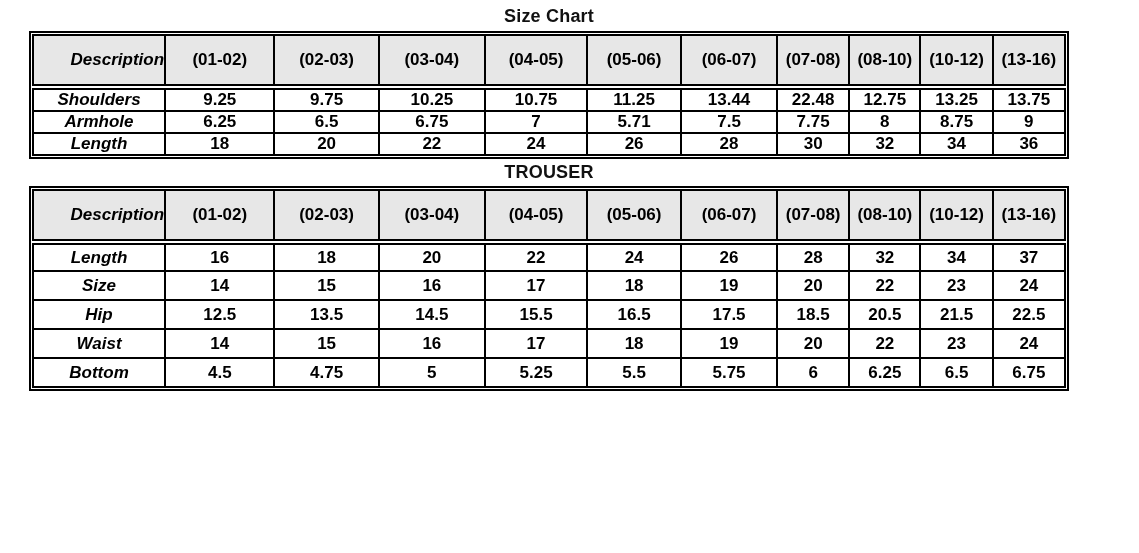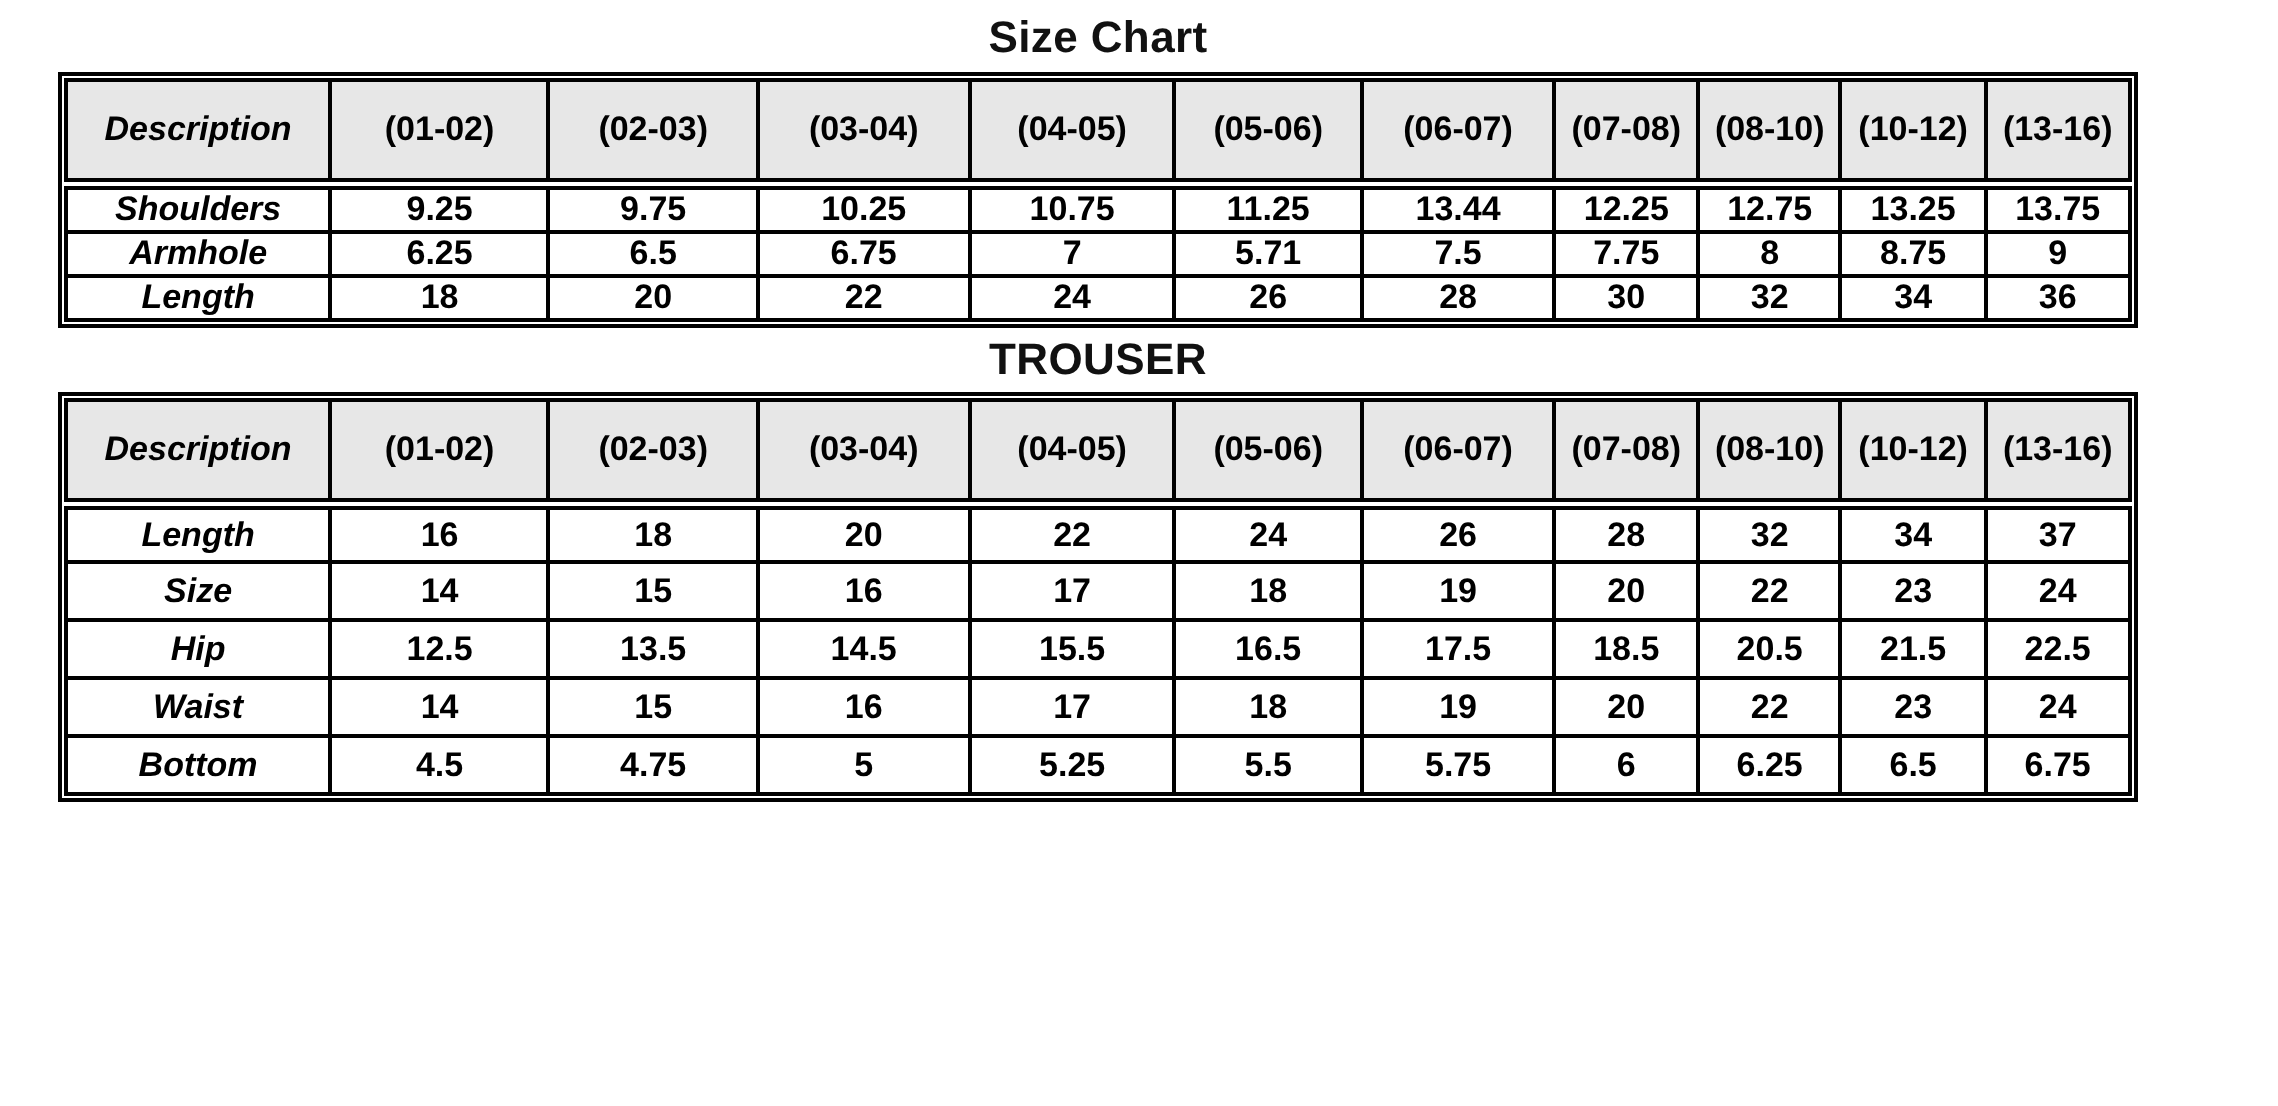--- a/index.html
+++ b/index.html
@@ -22,7 +22,7 @@
   }
   .chart-title {
     text-align: center;
-    font-size: 22px;
+    font-size: 18px;
     font-weight: bold;
     color: #111111;
     letter-spacing: 0.2px;

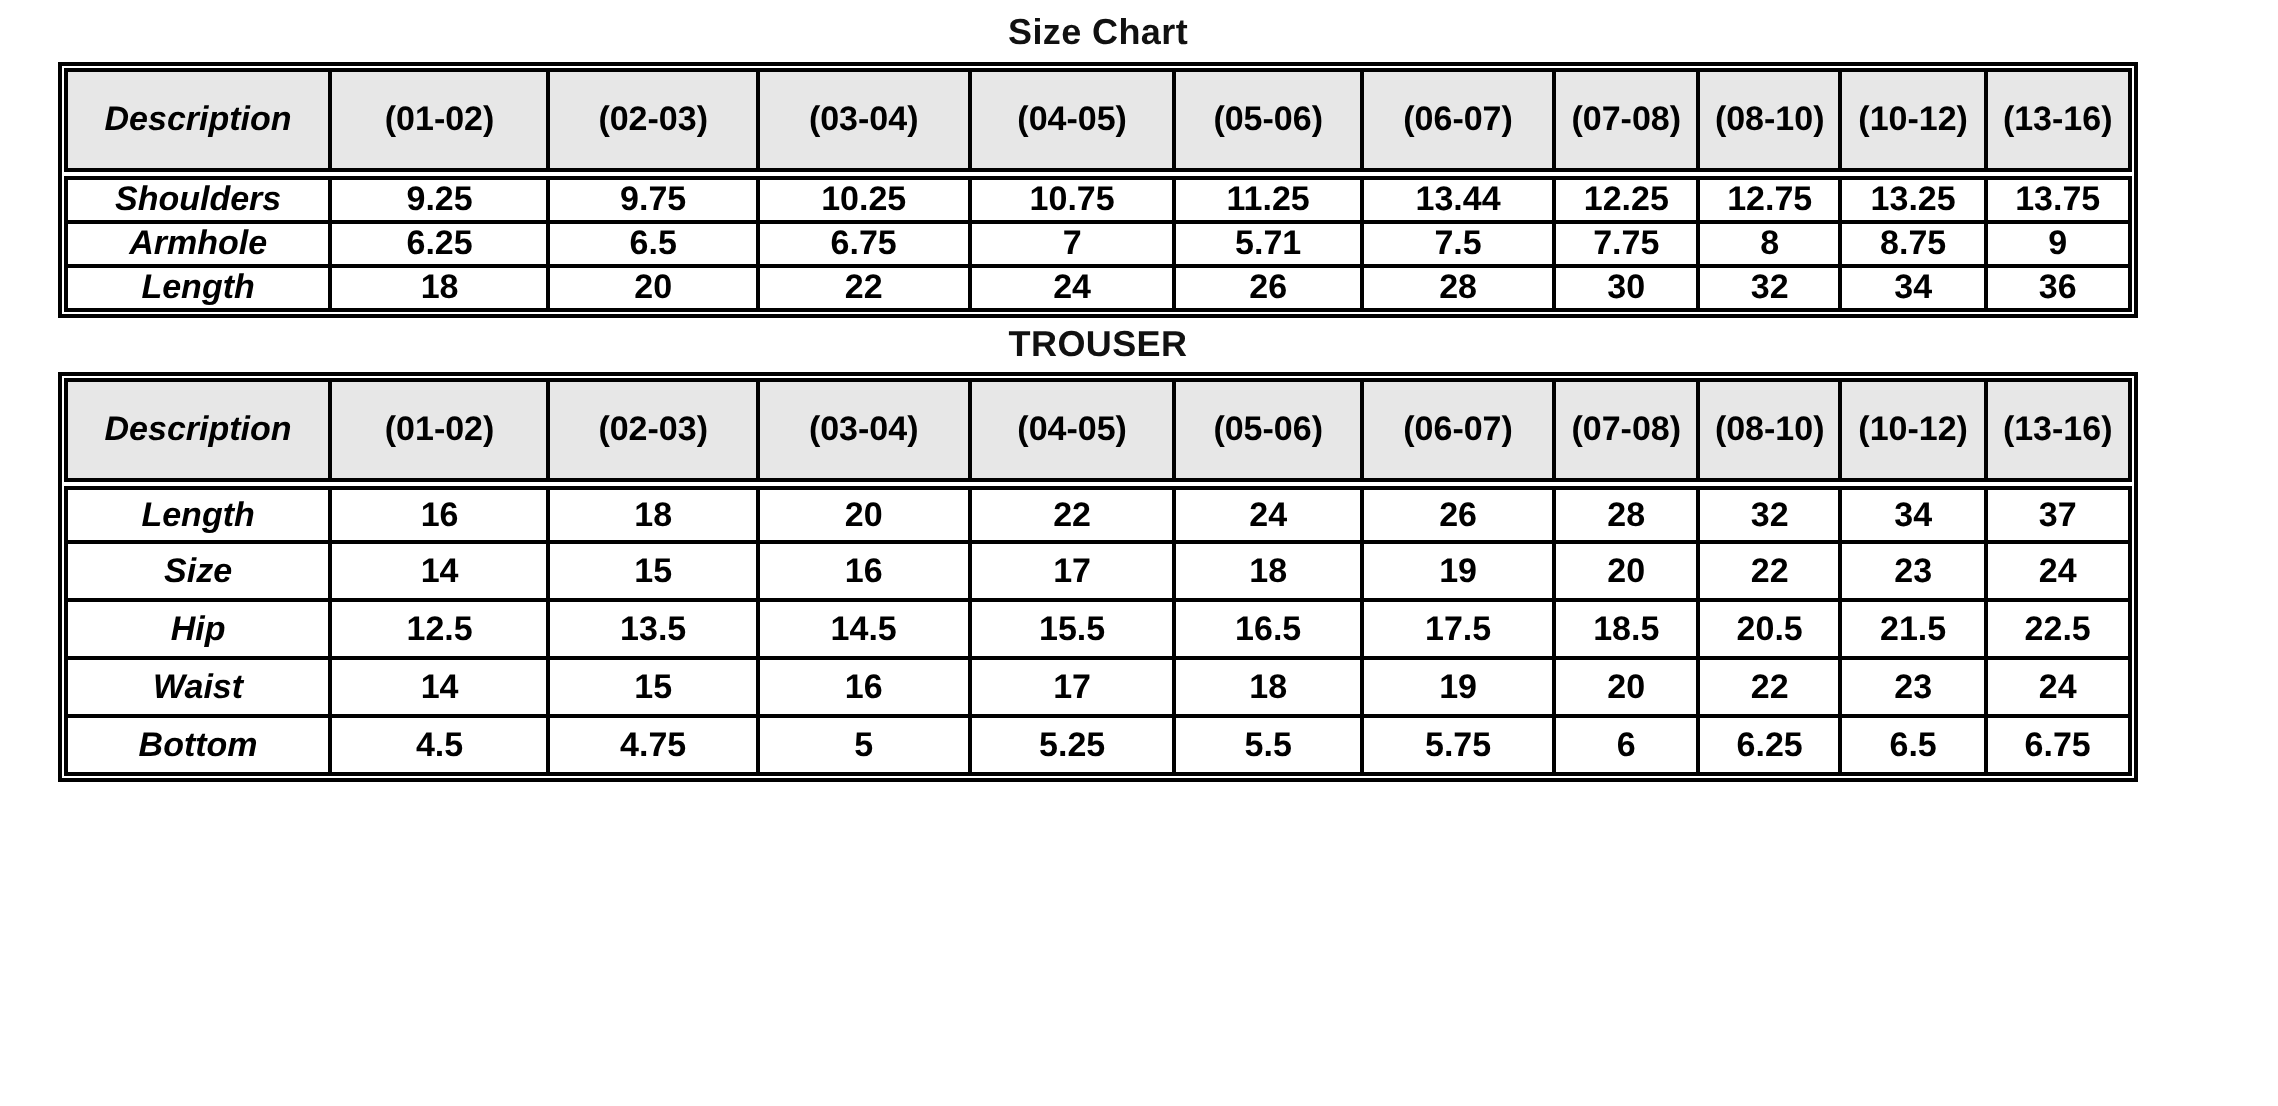--- a/index.html
+++ b/index.html
@@ -57,6 +57,7 @@
   }
   thead th.desc-head {
     font-style: italic;
+    text-align: right;
   }
   tbody th {
     font-style: italic;

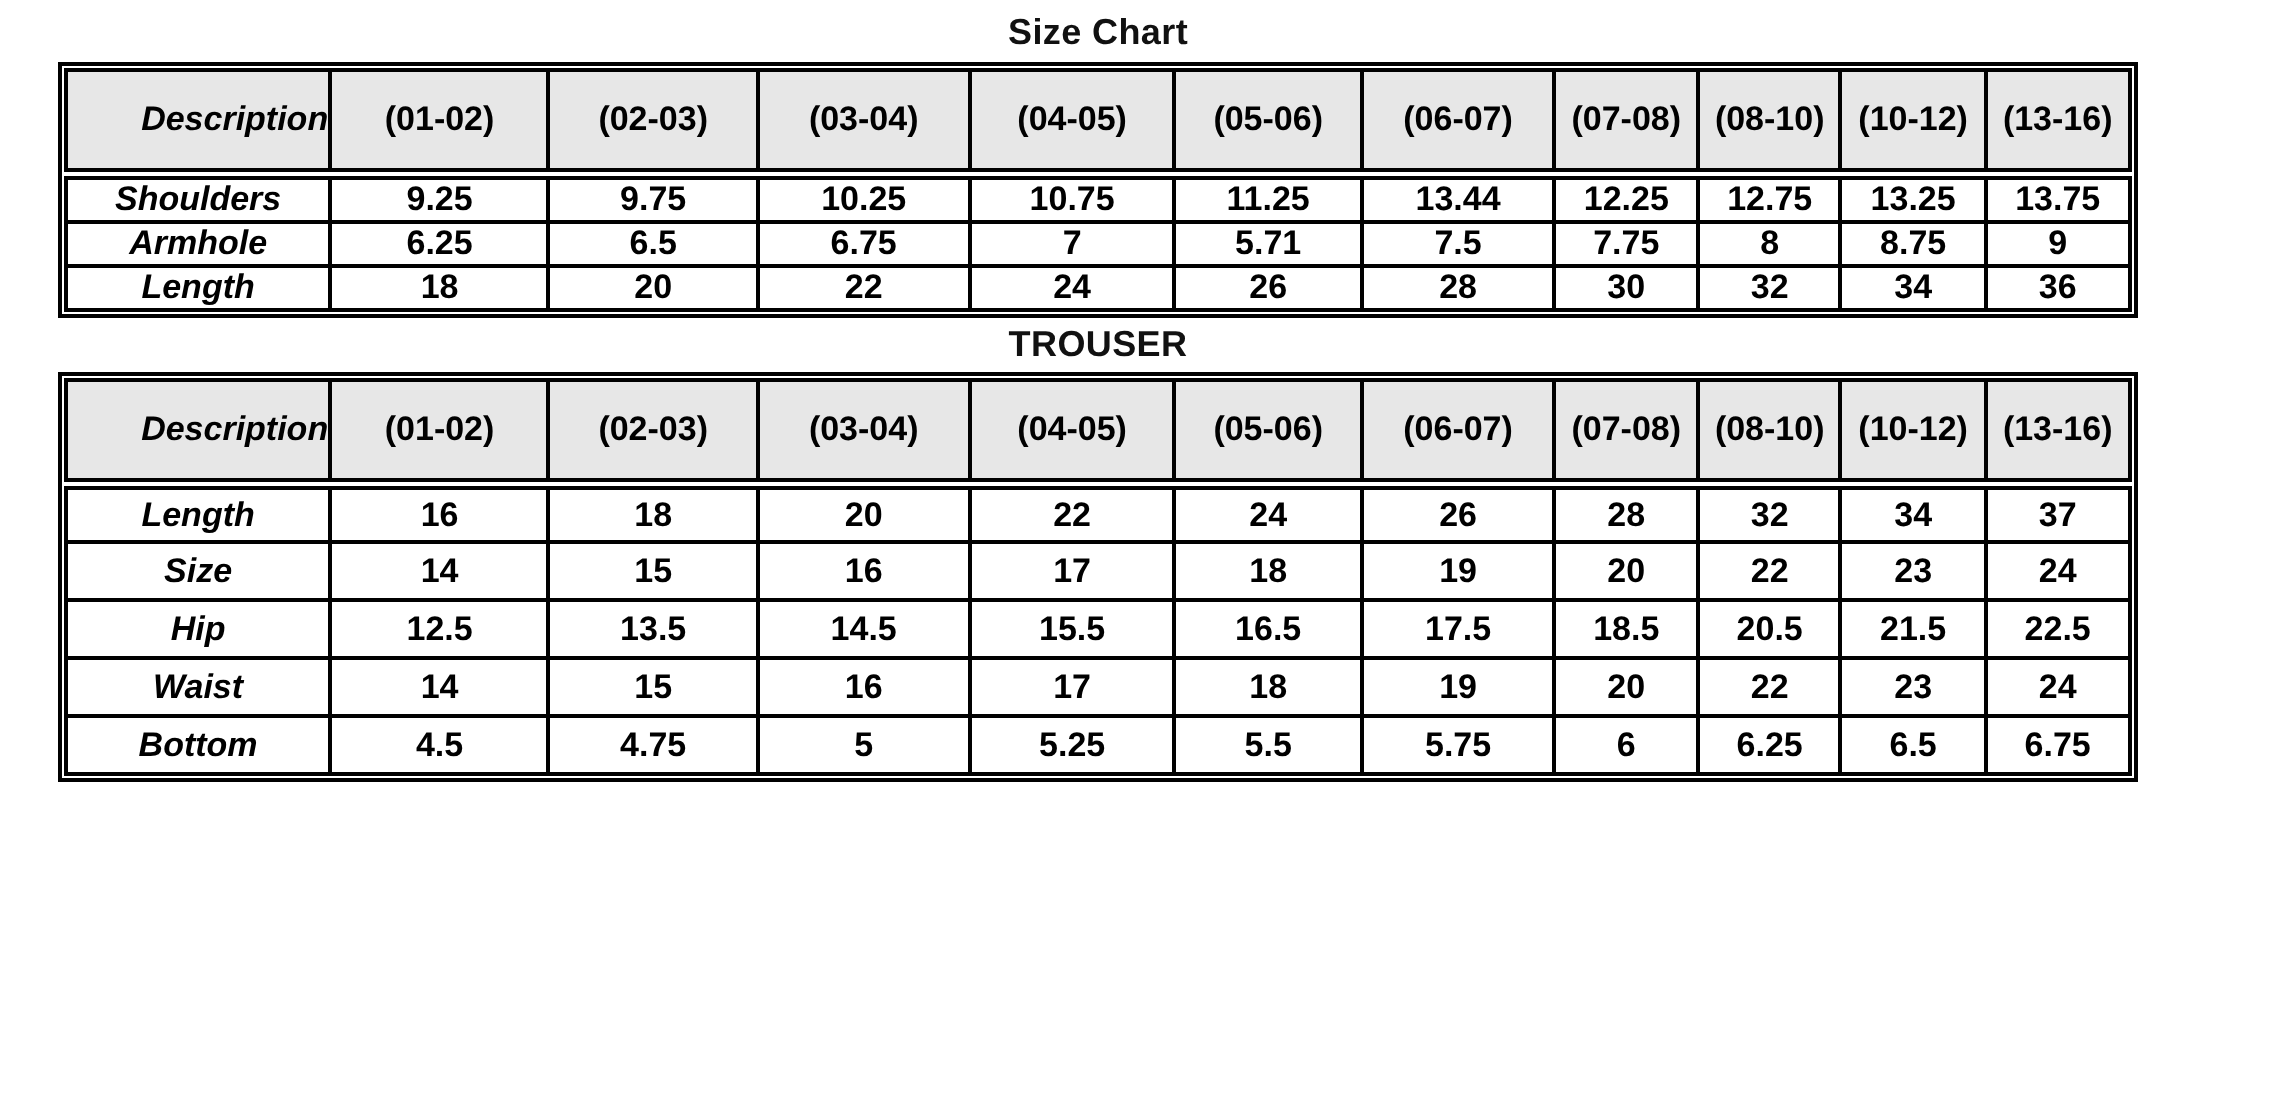--- a/index.html
+++ b/index.html
@@ -113,7 +113,7 @@
               <td>10.75</td>
               <td>11.25</td>
               <td>13.44</td>
-              <td>12.25</td>
+              <td>22.48</td>
               <td>12.75</td>
               <td>13.25</td>
               <td>13.75</td>

